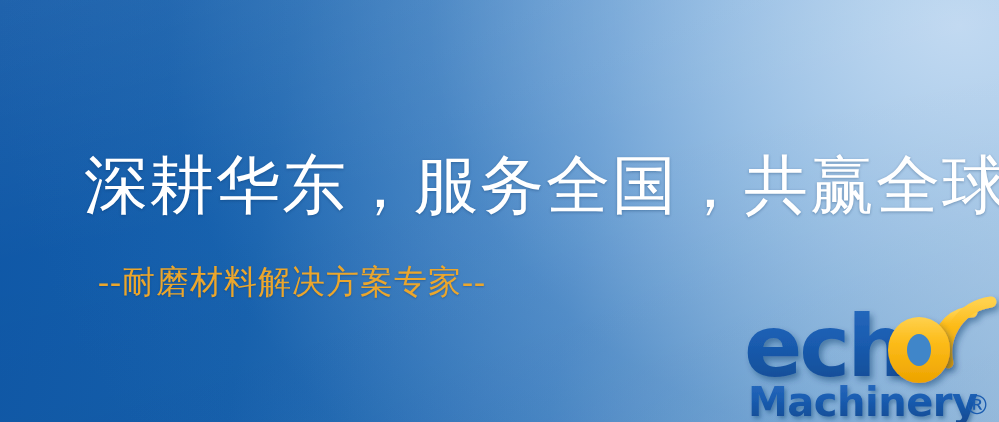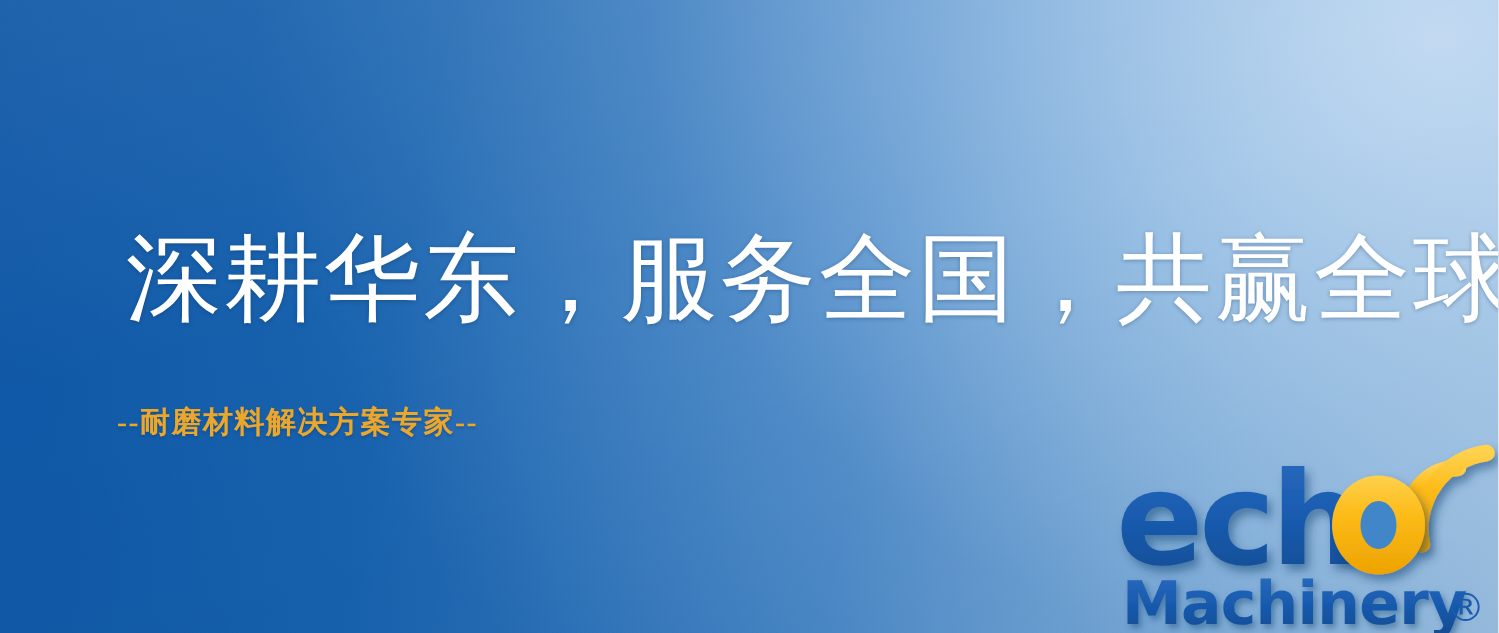--- a/index.html
+++ b/index.html
@@ -48,16 +48,15 @@
   }
   .subline {
     position: absolute;
-    left: 78px;
+    left: 98px;
     top: 265px;
     color: #eba62c;
     font-family: "Liberation Serif", "DejaVu Serif", serif;
-    font-size: 20px;
+    font-size: 33px;
     line-height: 34px;
     letter-spacing: 1px;
     white-space: nowrap;
     text-shadow: 0 1px 2px rgba(0, 38, 82, 0.28);
-    font-weight: bold;
   }
 
   

